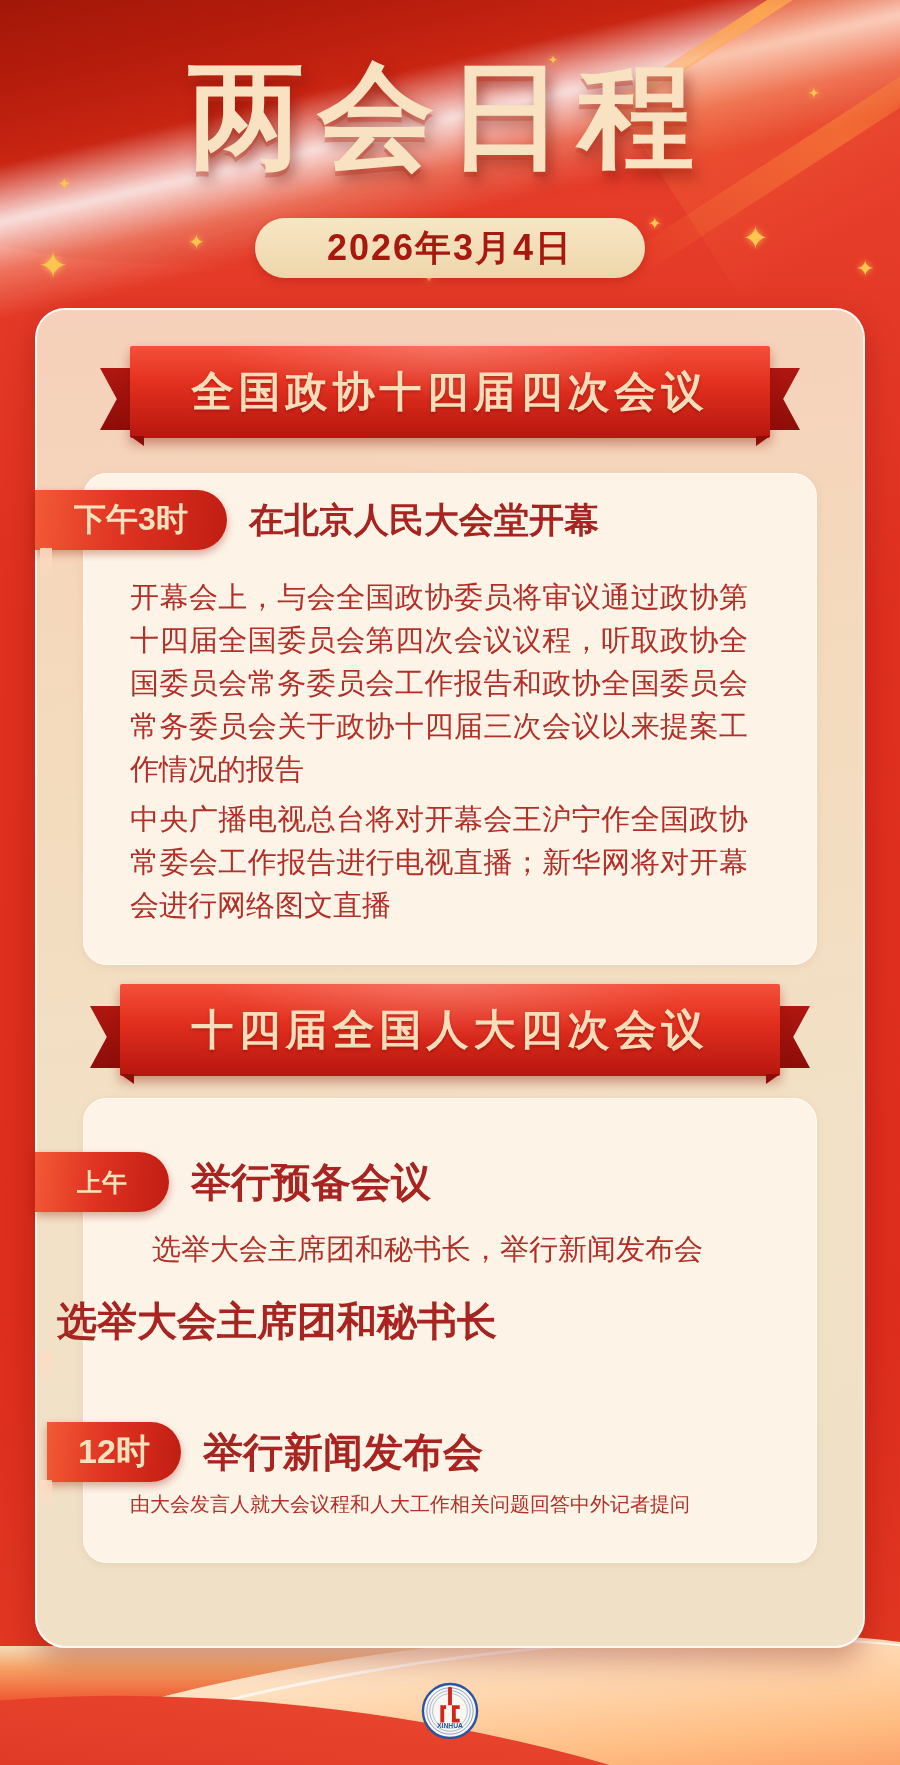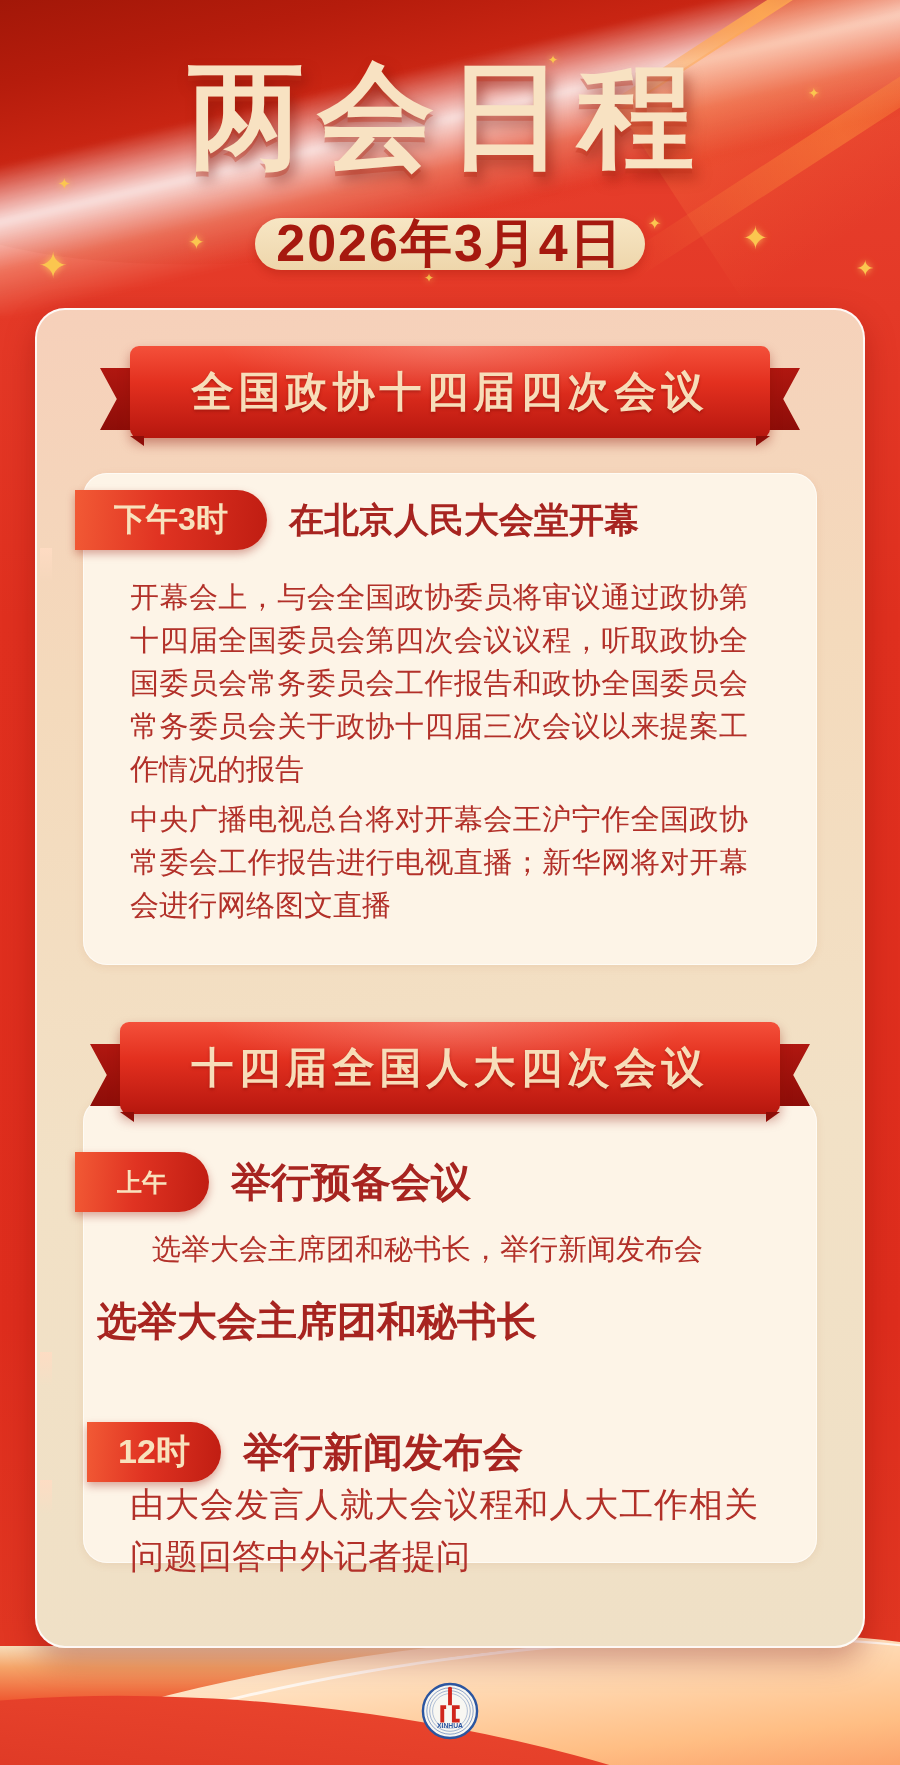--- a/index.html
+++ b/index.html
@@ -38,10 +38,10 @@
          letter-spacing:14px;text-indent:14px;
          text-shadow:0 5px 0 rgba(190,50,25,.35),5px 9px 14px rgba(120,16,6,.5);}
   .date-pill{position:absolute;top:218px;left:450px;transform:translateX(-50%);
-             width:390px;height:52px;border-radius:30px;
+             width:390px;height:60px;border-radius:30px;
              background:linear-gradient(180deg,#f7e6c4,#eed6ab);
              display:flex;align-items:center;justify-content:center;
-             font-size:52px;font-weight:800;color:#a6190f;letter-spacing:2px;
+             font-size:36px;font-weight:800;color:#a6190f;letter-spacing:2px;
              box-shadow:0 4px 10px rgba(150,20,8,.3);}
 
   

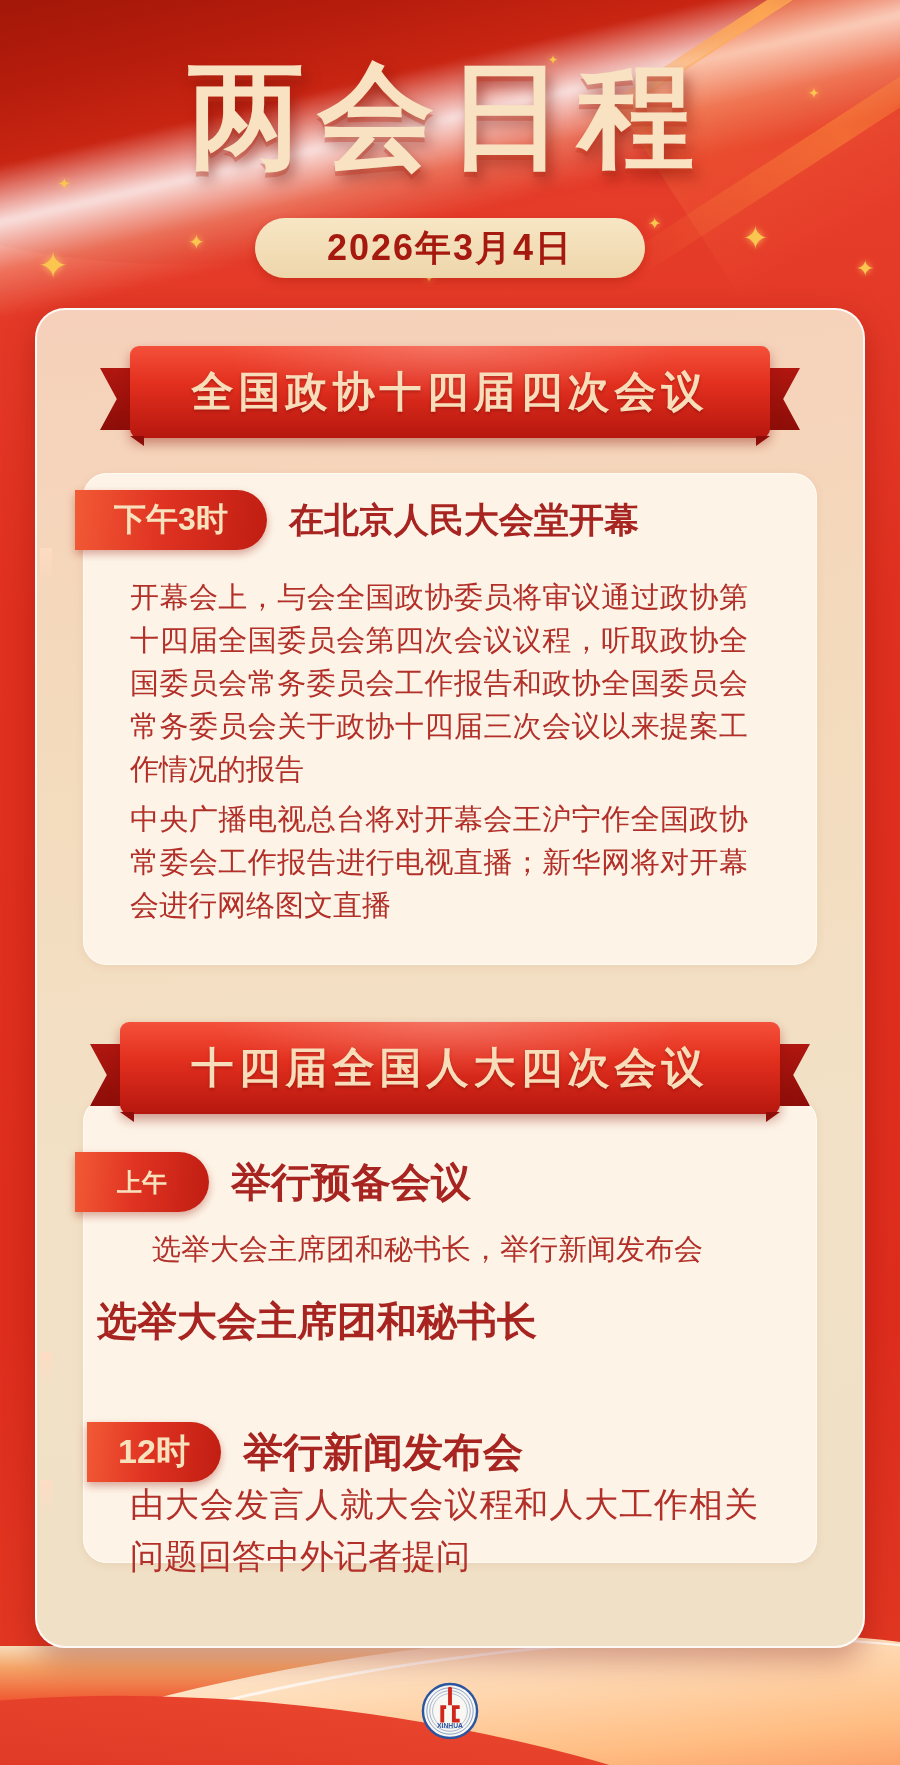--- a/index.html
+++ b/index.html
@@ -62,7 +62,7 @@
                background:linear-gradient(180deg,#b01710,#8d0d08);}
   .ribbon .end.left{left:0;clip-path:polygon(0 0,100% 0,100% 100%,0 100%,30% 50%);}
   .ribbon .end.right{right:0;clip-path:polygon(0 0,100% 0,70% 50%,100% 100%,0 100%);}
-  .ribbon .rbody{position:absolute;left:30px;right:30px;top:0;bottom:4px;border-radius:9px;
+  .ribbon .rbody{position:absolute;left:30px;right:30px;top:0;bottom:4px;border-radius:2px;
                  background:radial-gradient(60% 100% at 50% 0%,rgba(255,255,255,.20),rgba(255,255,255,0) 60%),
                             linear-gradient(180deg,#f4503a 0%,#e3301f 40%,#c21d13 85%,#b5170e 100%);
                  box-shadow:0 6px 12px rgba(140,15,5,.4);

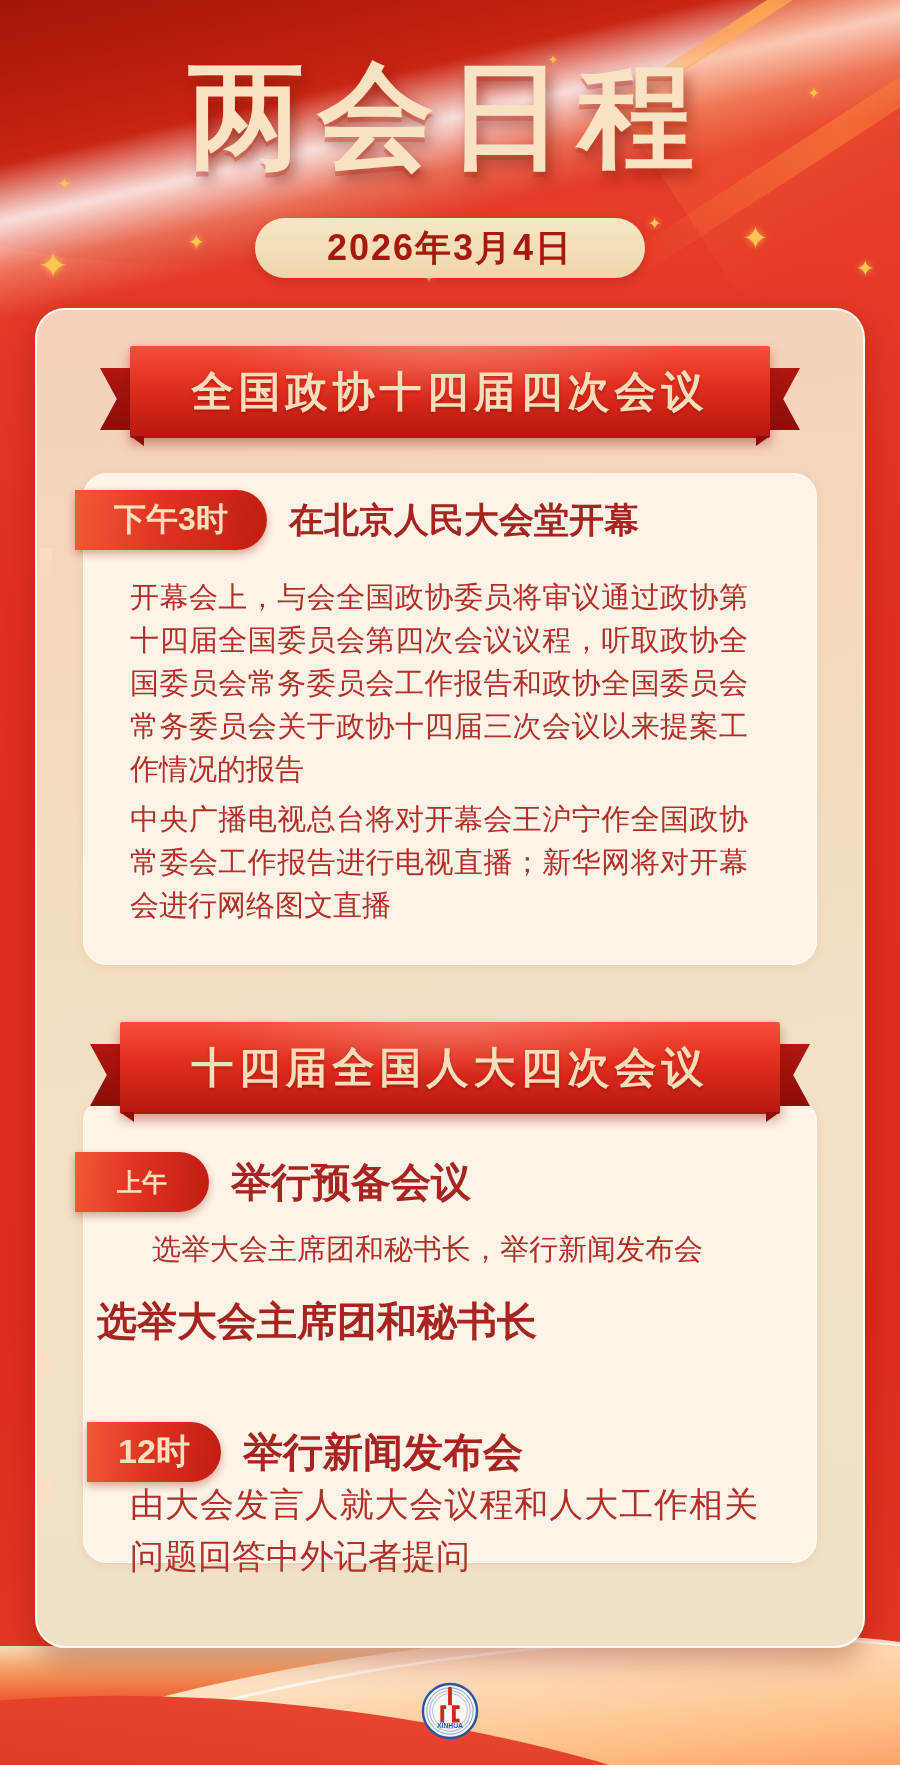--- a/index.html
+++ b/index.html
@@ -75,7 +75,7 @@
   .ribbon .foldR{right:30px;border-right:14px solid transparent;}
 
   
-  .row{position:absolute;left:35px;display:flex;align-items:center;padding-left:40px;}
+  .row{position:absolute;left:35px;display:flex;align-items:center;}
   .time-badge{height:60px;border-radius:0 30px 30px 0;box-sizing:border-box;
               background:linear-gradient(95deg,#f25a35 0%,#e03322 45%,#c01d12 100%);
               box-shadow:0 4px 9px rgba(150,20,8,.35);

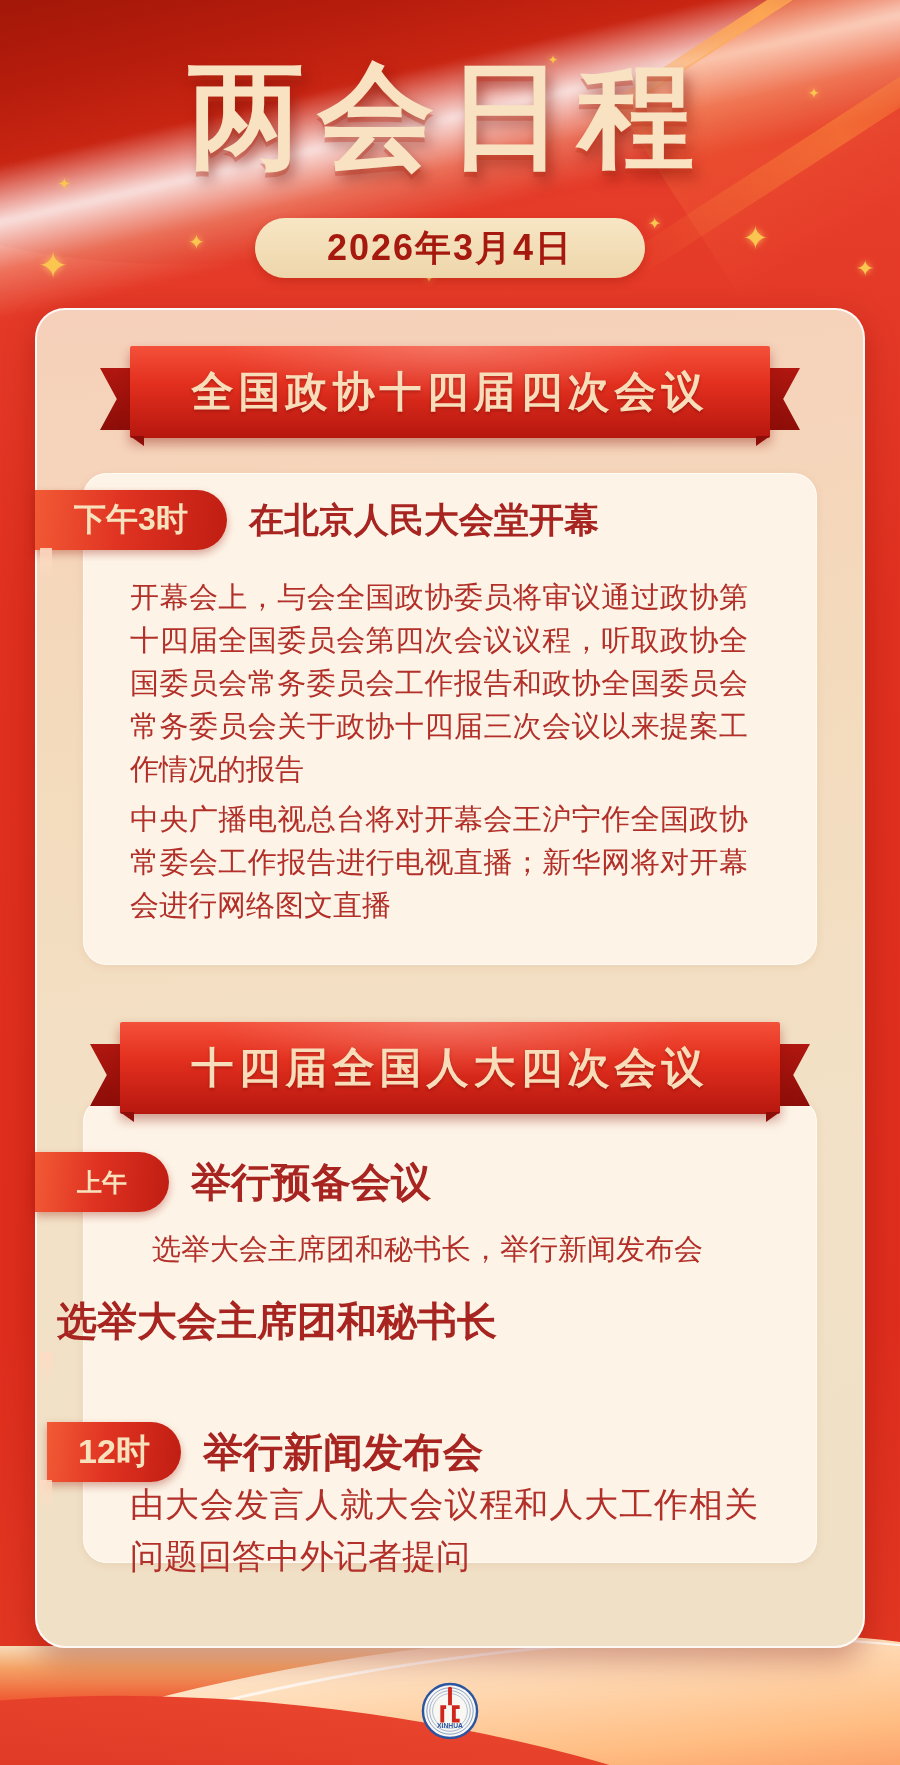--- a/index.html
+++ b/index.html
@@ -57,7 +57,7 @@
   
   .ribbon{position:absolute;height:96px;}
   .ribbon1{left:100px;top:346px;width:700px;}
-  .ribbon2{left:90px;top:1022px;width:720px;}
+  .ribbon2{left:90px;top:984px;width:720px;}
   .ribbon .end{position:absolute;top:22px;width:56px;height:62px;
                background:linear-gradient(180deg,#b01710,#8d0d08);}
   .ribbon .end.left{left:0;clip-path:polygon(0 0,100% 0,100% 100%,0 100%,30% 50%);}

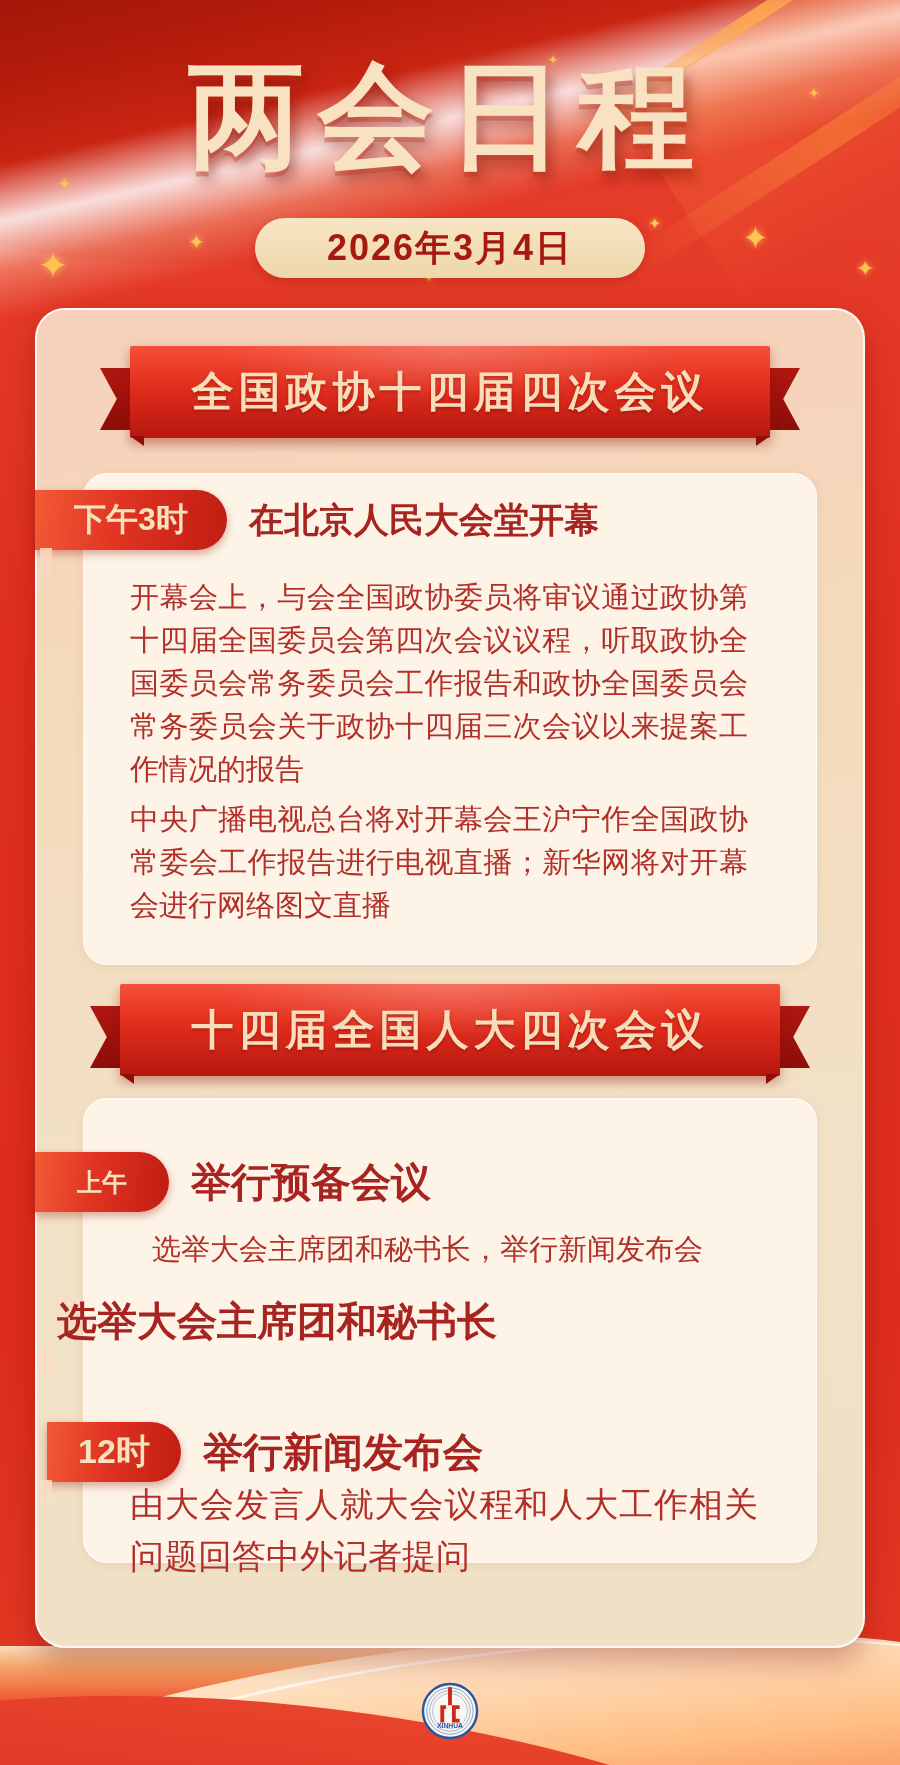--- a/index.html
+++ b/index.html
@@ -96,7 +96,7 @@
   .para1{left:130px;top:576px;}
   .para2{left:130px;top:798px;}
   .para3{left:152px;top:1228px;width:640px;white-space:nowrap;}
-  .para4{left:130px;top:1478px;width:628px;font-size:34px;line-height:52px;}
+  .para4{left:130px;top:1478px;width:628px;font-size:20px;line-height:52px;}
 
   
   .logo{position:absolute;left:421px;top:1682px;width:58px;height:58px;}

